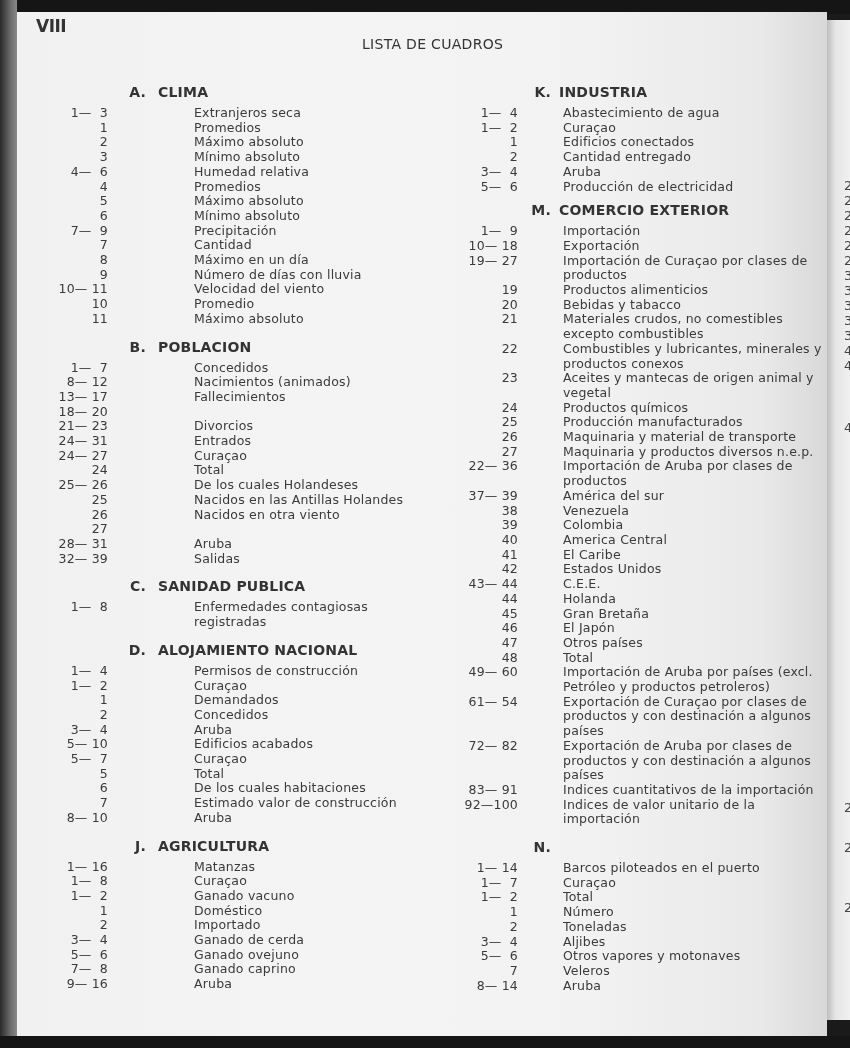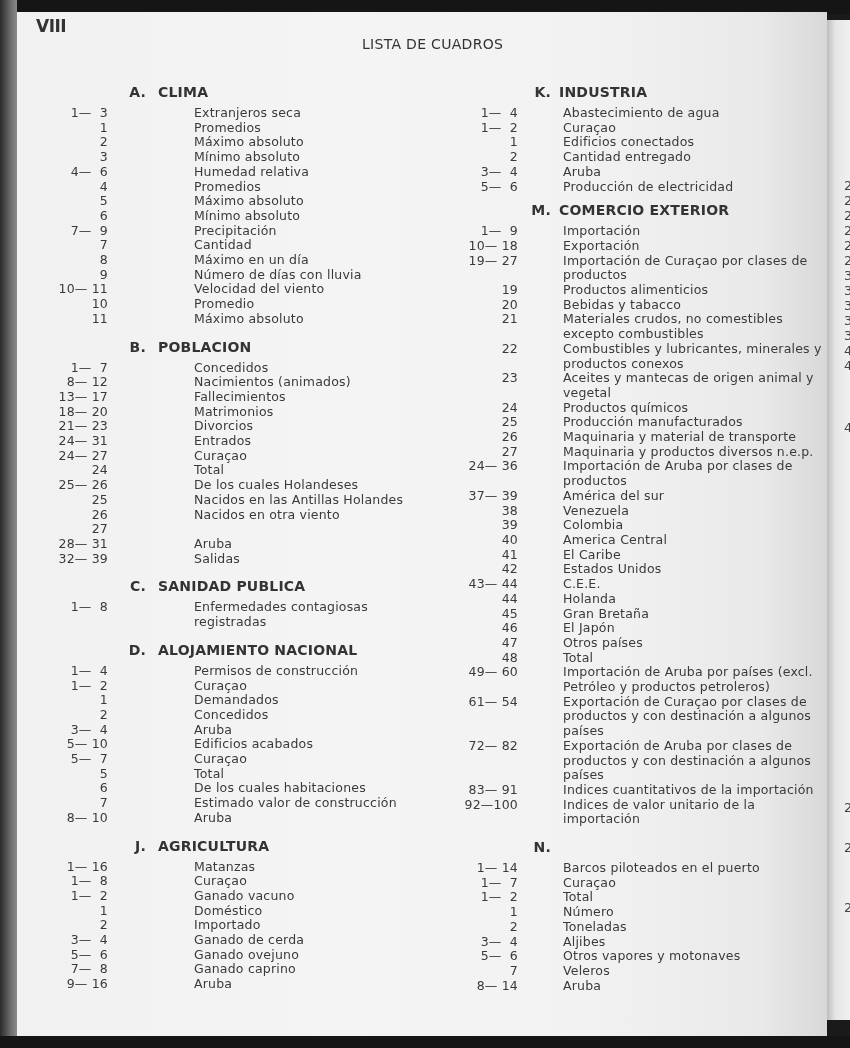--- a/index.html
+++ b/index.html
@@ -180,7 +180,6 @@
       </div>
       <div class="entry">
         <span class="num">18— 20</span>
-        <span class="label">Matrimonios</span>
       </div>
       <div class="entry">
         <span class="num">21— 23</span>

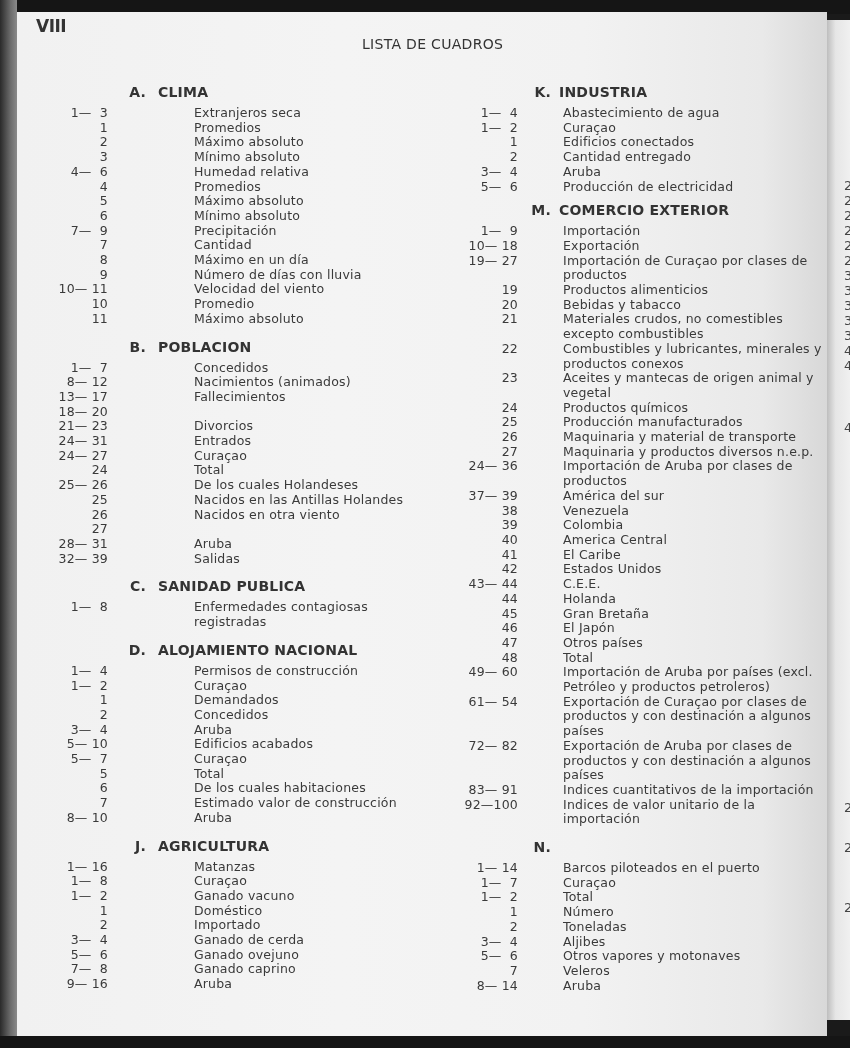--- a/index.html
+++ b/index.html
@@ -414,7 +414,7 @@
         <span class="label">Maquinaria y productos diversos n.e.p.</span>
       </div>
       <div class="entry">
-        <span class="num">24— 36</span>
+        <span class="num">22— 36</span>
         <span class="label">Importación de Aruba por clases de productos</span>
       </div>
       <div class="entry">

